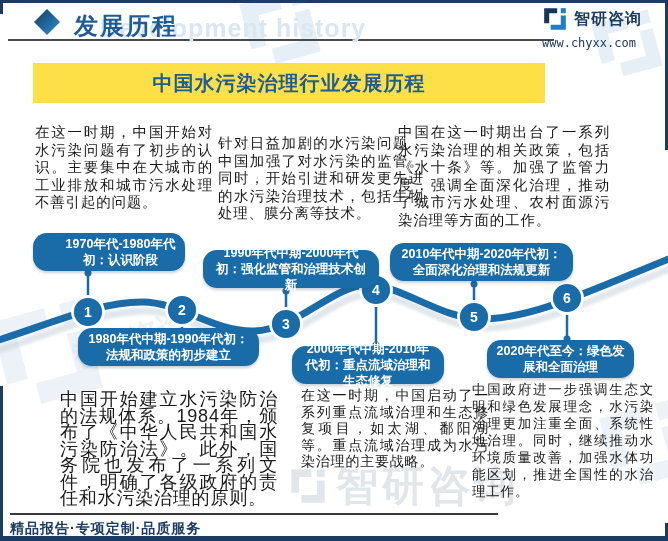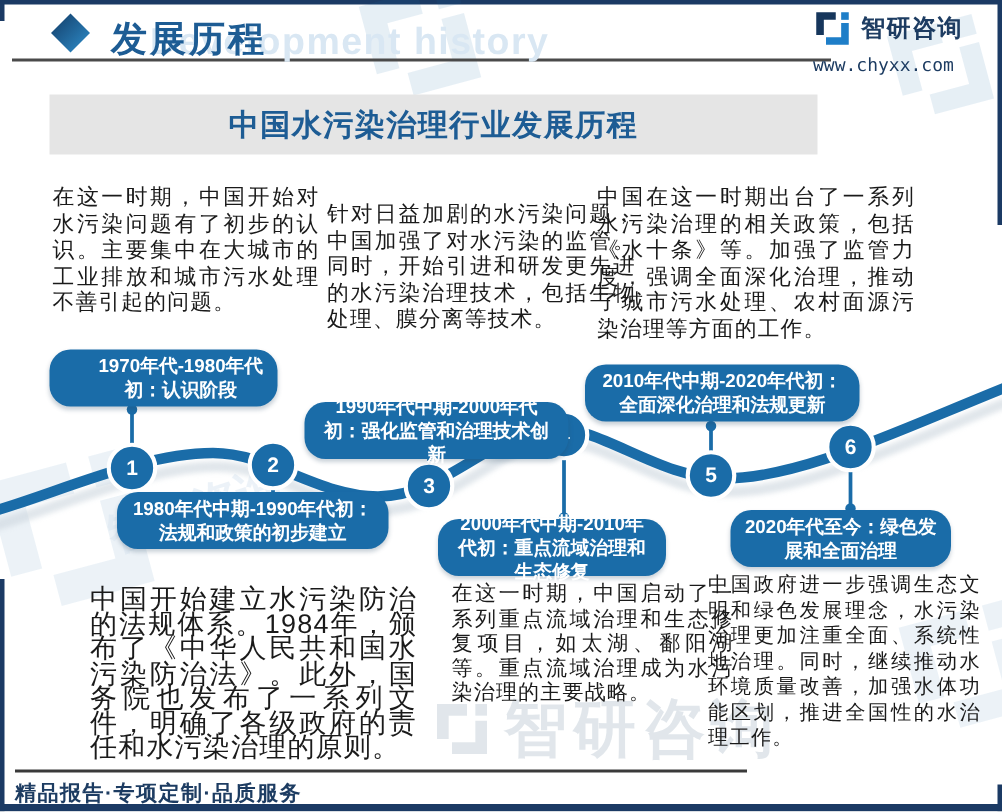--- a/index.html
+++ b/index.html
@@ -41,7 +41,7 @@
   
   .title-bar {
     position:absolute; left:33px; top:63px; width:512px; height:40px;
-    background:#e5e5e5; display:flex; align-items:center; justify-content:center;
+    background:#fde047; display:flex; align-items:center; justify-content:center;
   }
   .title-bar span { font-size:20px; font-weight:bold; color:#1D5C94; letter-spacing:1px; }
 

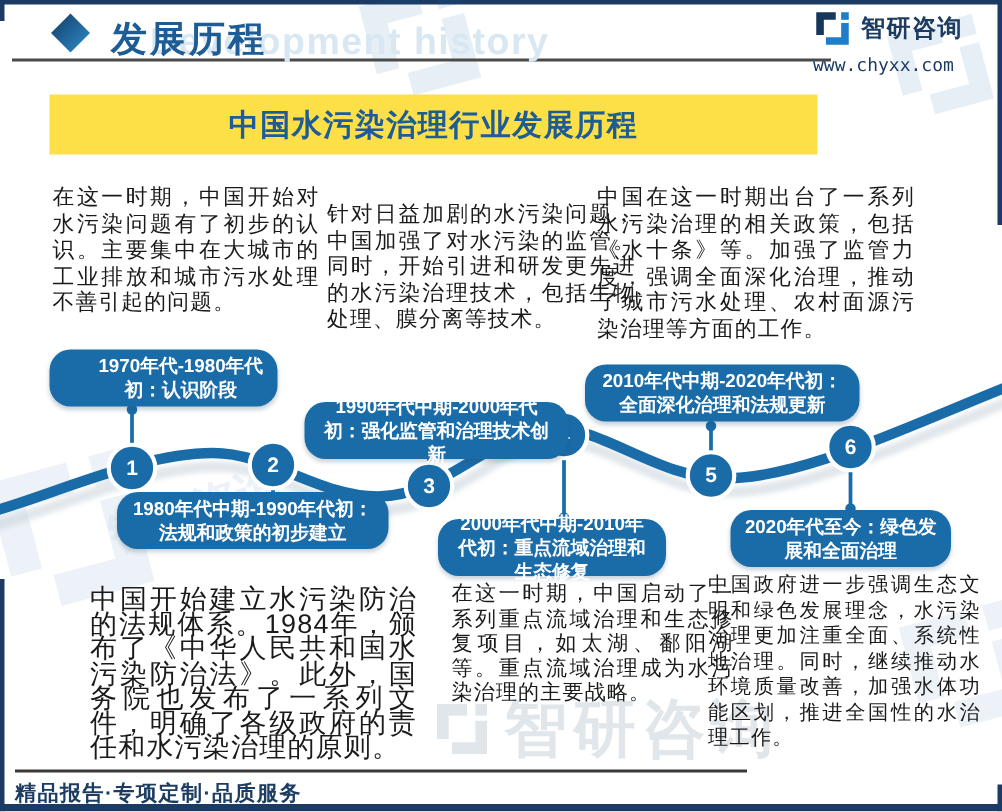--- a/index.html
+++ b/index.html
@@ -66,7 +66,7 @@
   }
   .b1 { left:33px;  top:233px; width:152px; height:38px;padding-left:32px; }
   .b2 { left:78px;  top:328px; width:181px; height:38px; }
-  .b3 { left:203px; top:268px; width:176px; height:38px; }
+  .b3 { left:203px; top:250px; width:176px; height:38px; }
   .b4 { left:292px; top:346px; width:152px; height:38px; }
   .b5 { left:390px; top:243px; width:183px; height:38px; }
   .b6 { left:487px; top:340px; width:147px; height:38px;align-items:center; }

